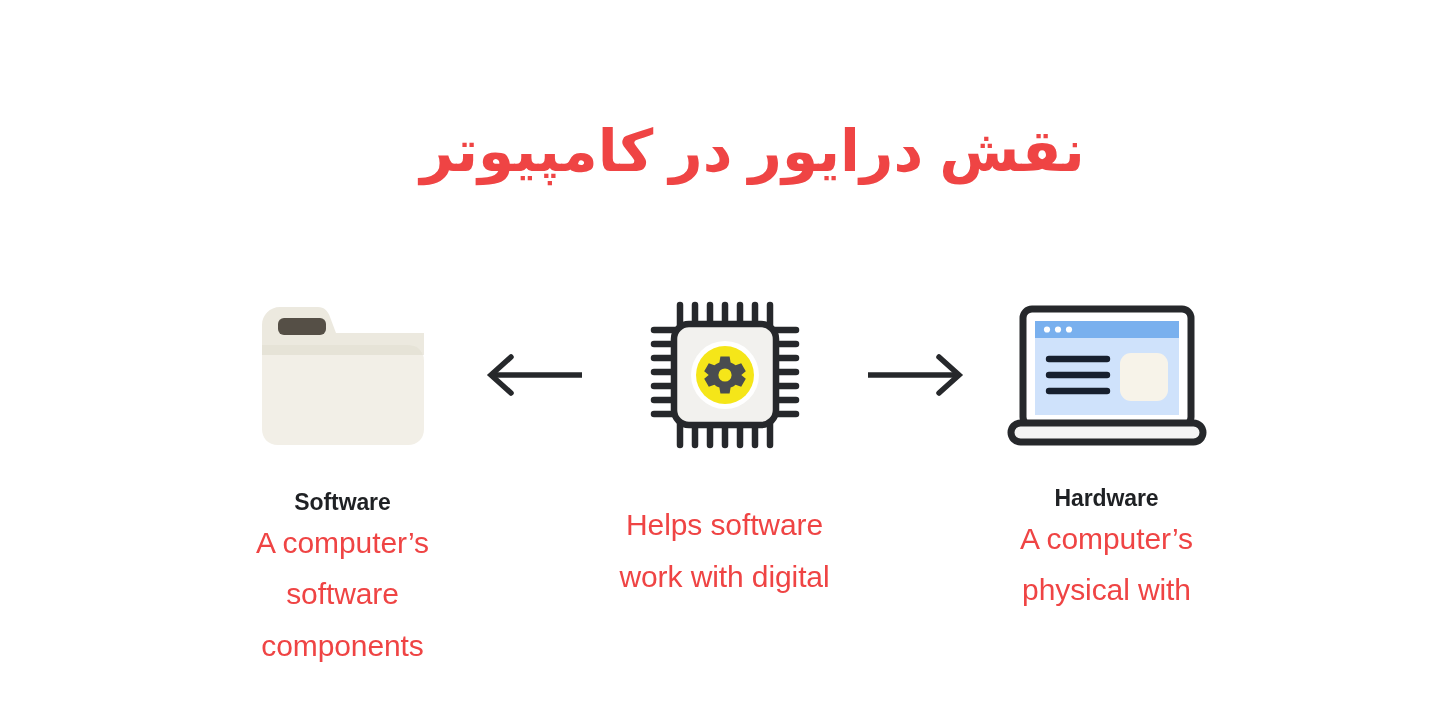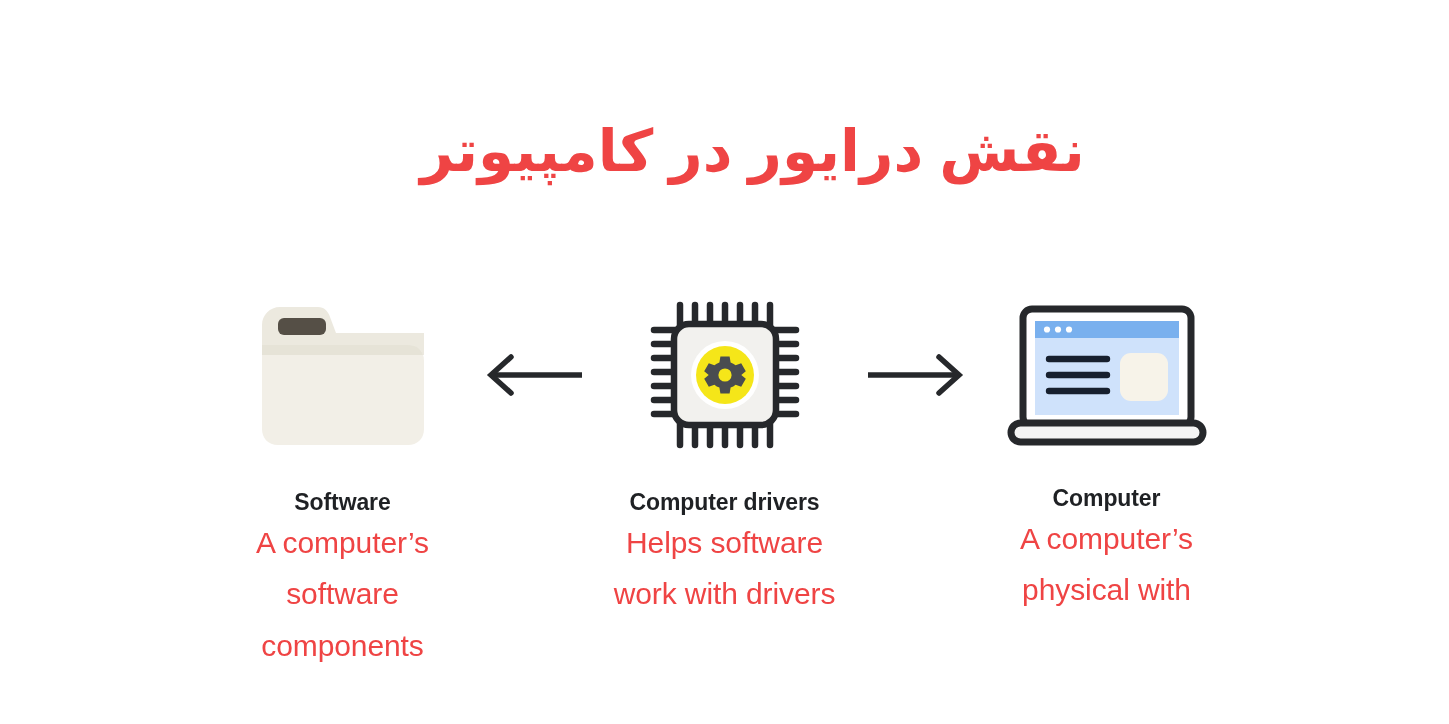--- a/index.html
+++ b/index.html
@@ -200,7 +200,6 @@
         </svg>
       </div>
       <div class="label-block">
-        <div class="lbl-title">Computer drivers</div>
         <div class="lbl-line">Helps software</div>
         <div class="lbl-line">work with drivers</div>
       </div>

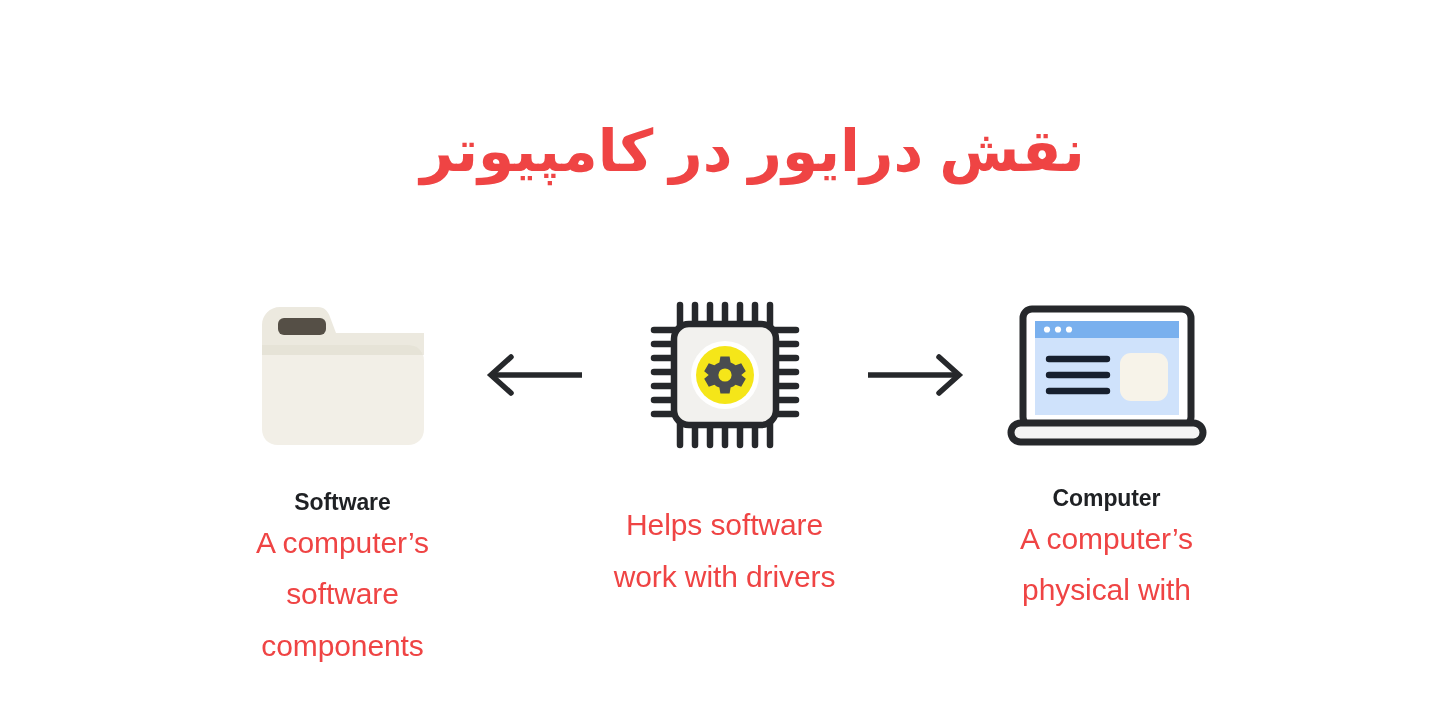--- a/index.html
+++ b/index.html
@@ -239,7 +239,7 @@
         </svg>
       </div>
       <div class="label-block lower">
-        <div class="lbl-title">Computer</div>
+        <div class="lbl-title">Hardware</div>
         <div class="lbl-line">A computer’s</div>
         <div class="lbl-line">physical with</div>
       </div>

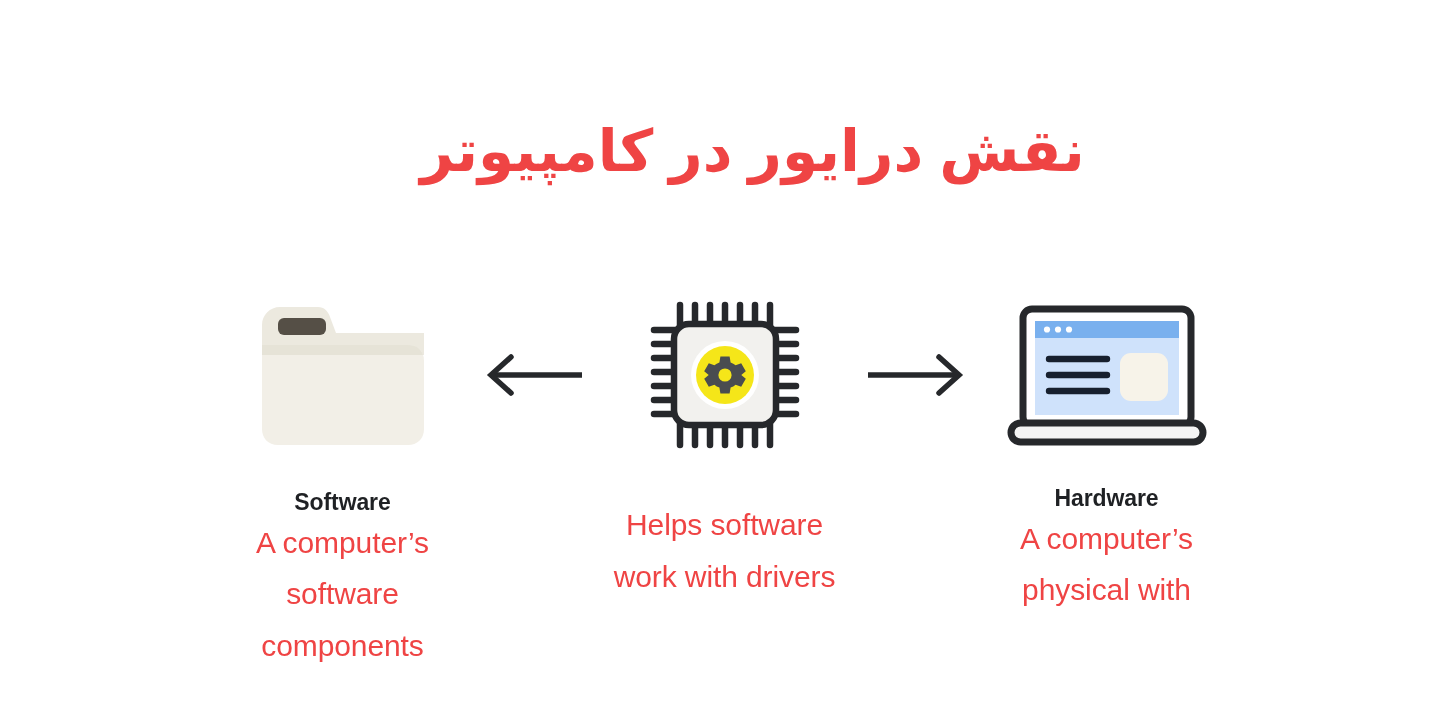--- a/index.html
+++ b/index.html
@@ -201,7 +201,7 @@
       </div>
       <div class="label-block">
         <div class="lbl-line">Helps software</div>
-        <div class="lbl-line">work with drivers</div>
+        <div class="lbl-line">work with digital</div>
       </div>
     </div>
 

